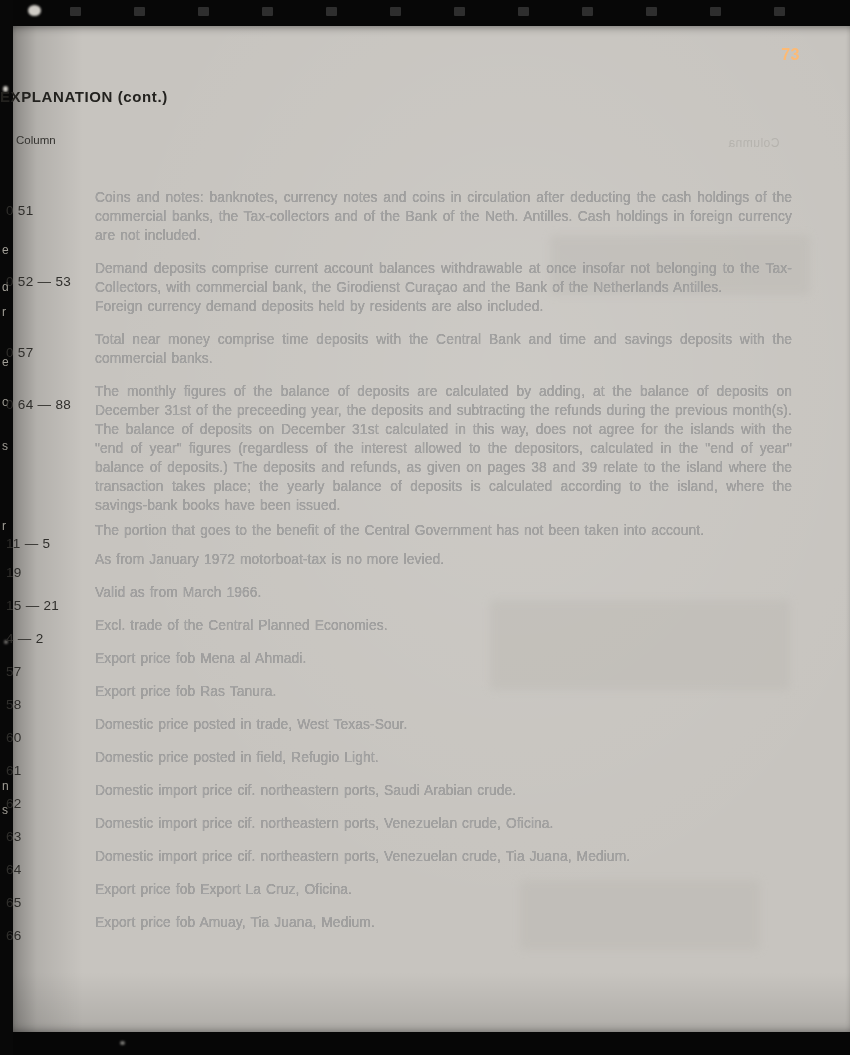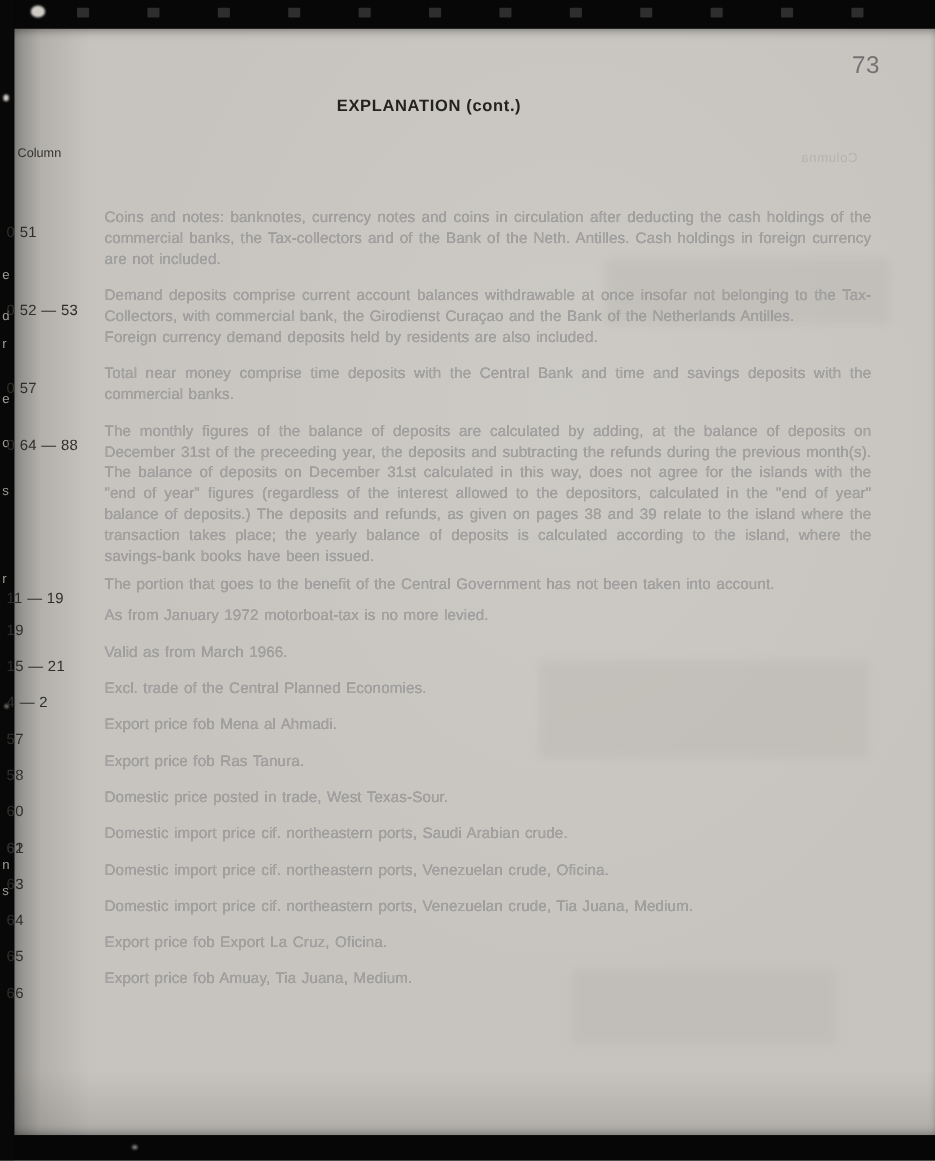--- a/index.html
+++ b/index.html
@@ -39,7 +39,7 @@
   
   .page-number{
     position:absolute;top:46px;right:50px;
-    font-size:22px;font-weight:normal;color:#737373;letter-spacing:0.5px;
+    font-size:16px;font-weight:bold;color:#fdba74;letter-spacing:0.5px;
   }
   .title{
     position:absolute;top:88px;left:0;width:780px;text-align:center;

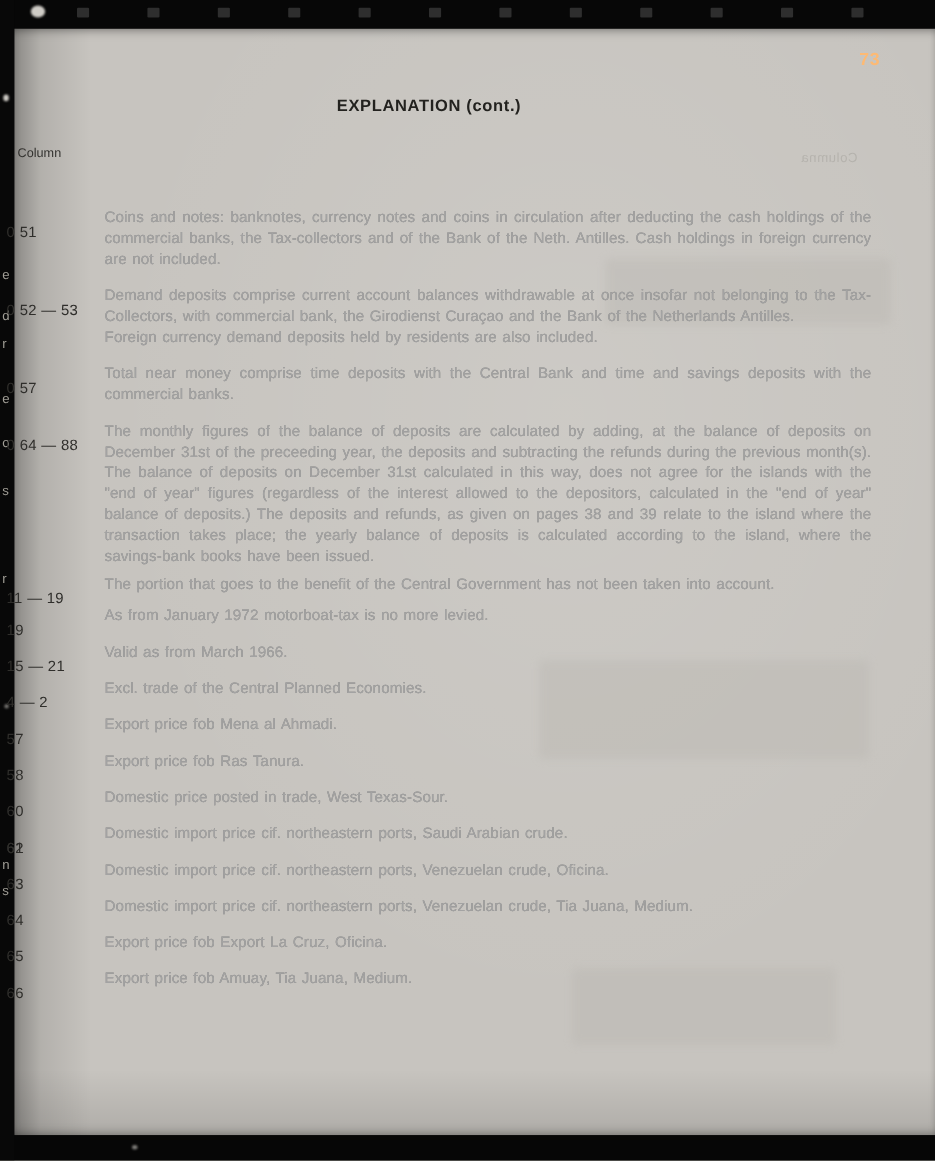--- a/index.html
+++ b/index.html
@@ -42,7 +42,7 @@
     font-size:16px;font-weight:bold;color:#fdba74;letter-spacing:0.5px;
   }
   .title{
-    position:absolute;top:88px;left:0;width:780px;text-align:center;
+    position:absolute;top:88px;left:0;width:780px;
     font-size:15px;font-weight:bold;color:#23221f;letter-spacing:0.6px;
   }
   .column-header{

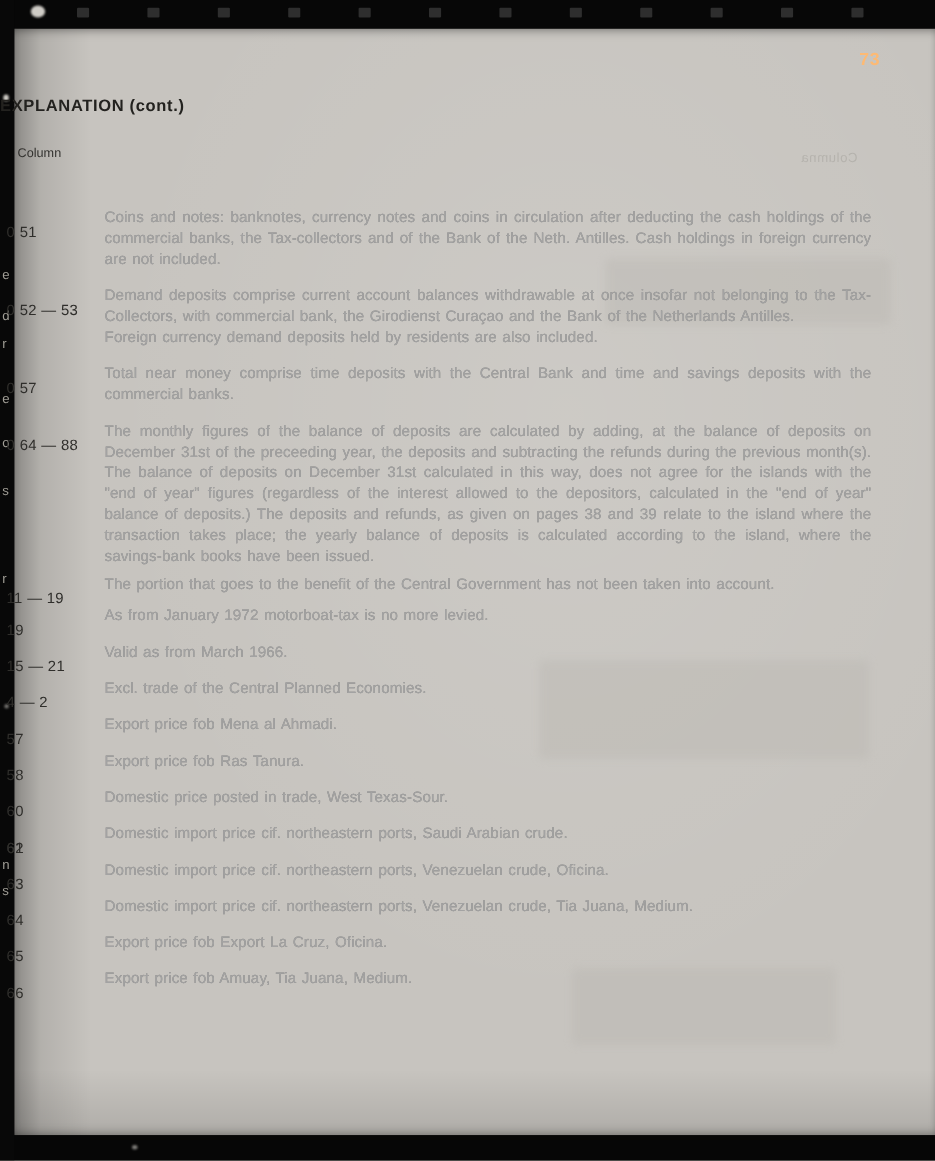--- a/index.html
+++ b/index.html
@@ -139,7 +139,7 @@
     </div>
 
     <div class="row mb-md">
-      <span class="col-num">11 — 19</span>
+      <span class="col-num">11 — 5</span>
       <p class="entry-text">The portion that goes to the benefit of the Central Government has not been taken into account.</p>
     </div>
 

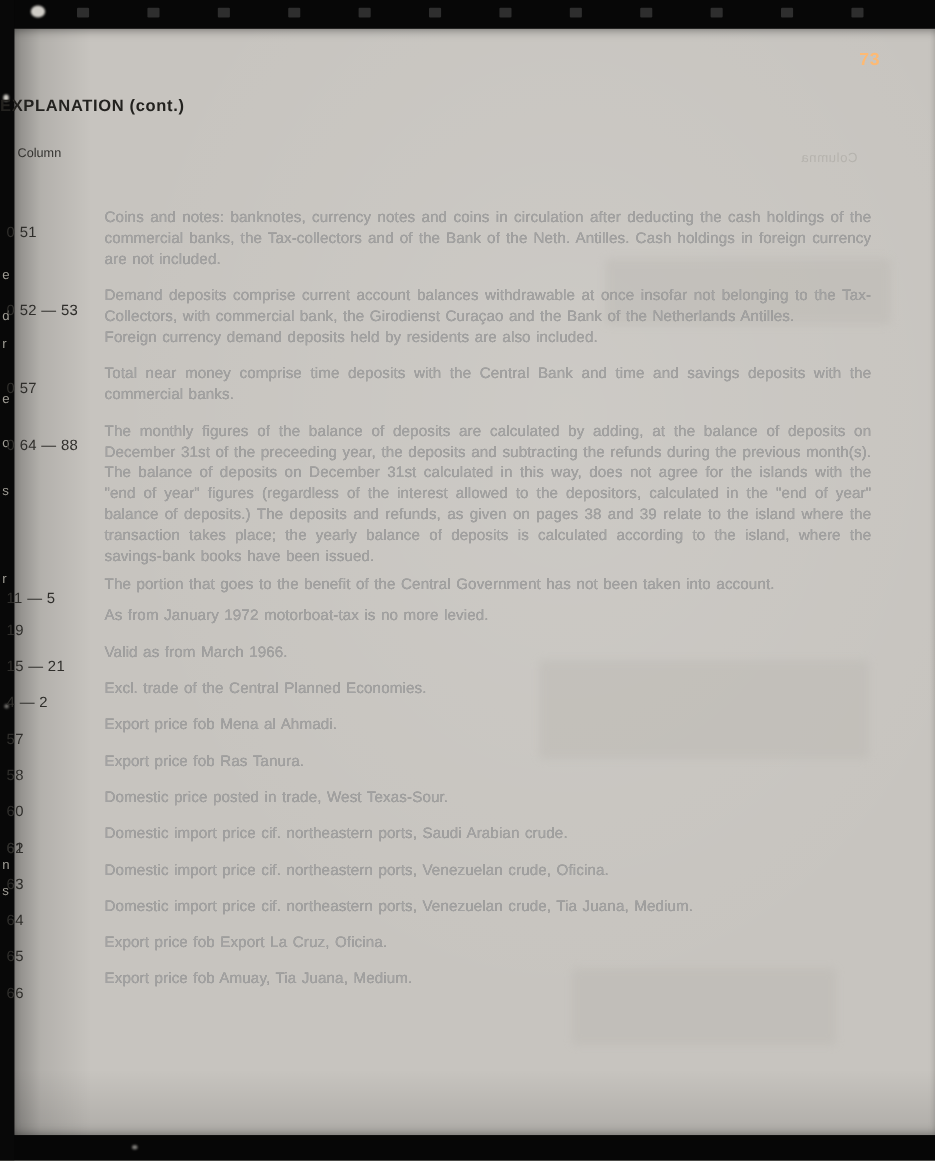--- a/index.html
+++ b/index.html
@@ -176,6 +176,7 @@
 
     <div class="row single">
       <span class="col-num">61</span>
+      <p class="entry-text">Domestic price posted in field, Refugio Light.</p>
     </div>
 
     <div class="row single">

